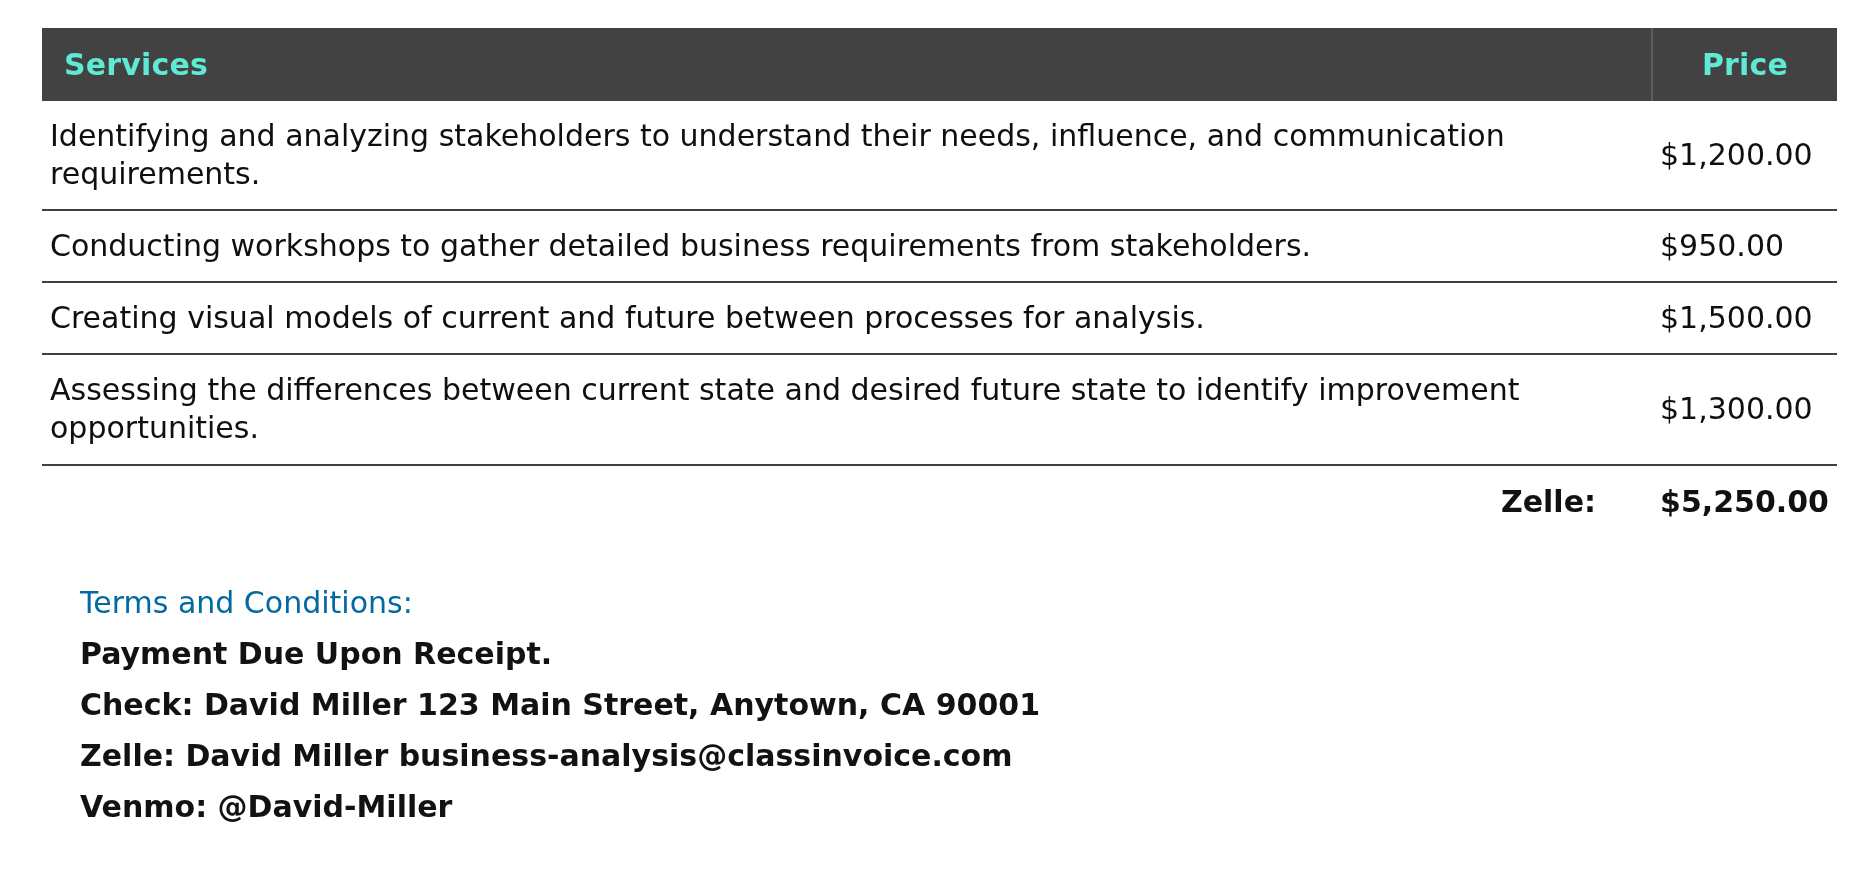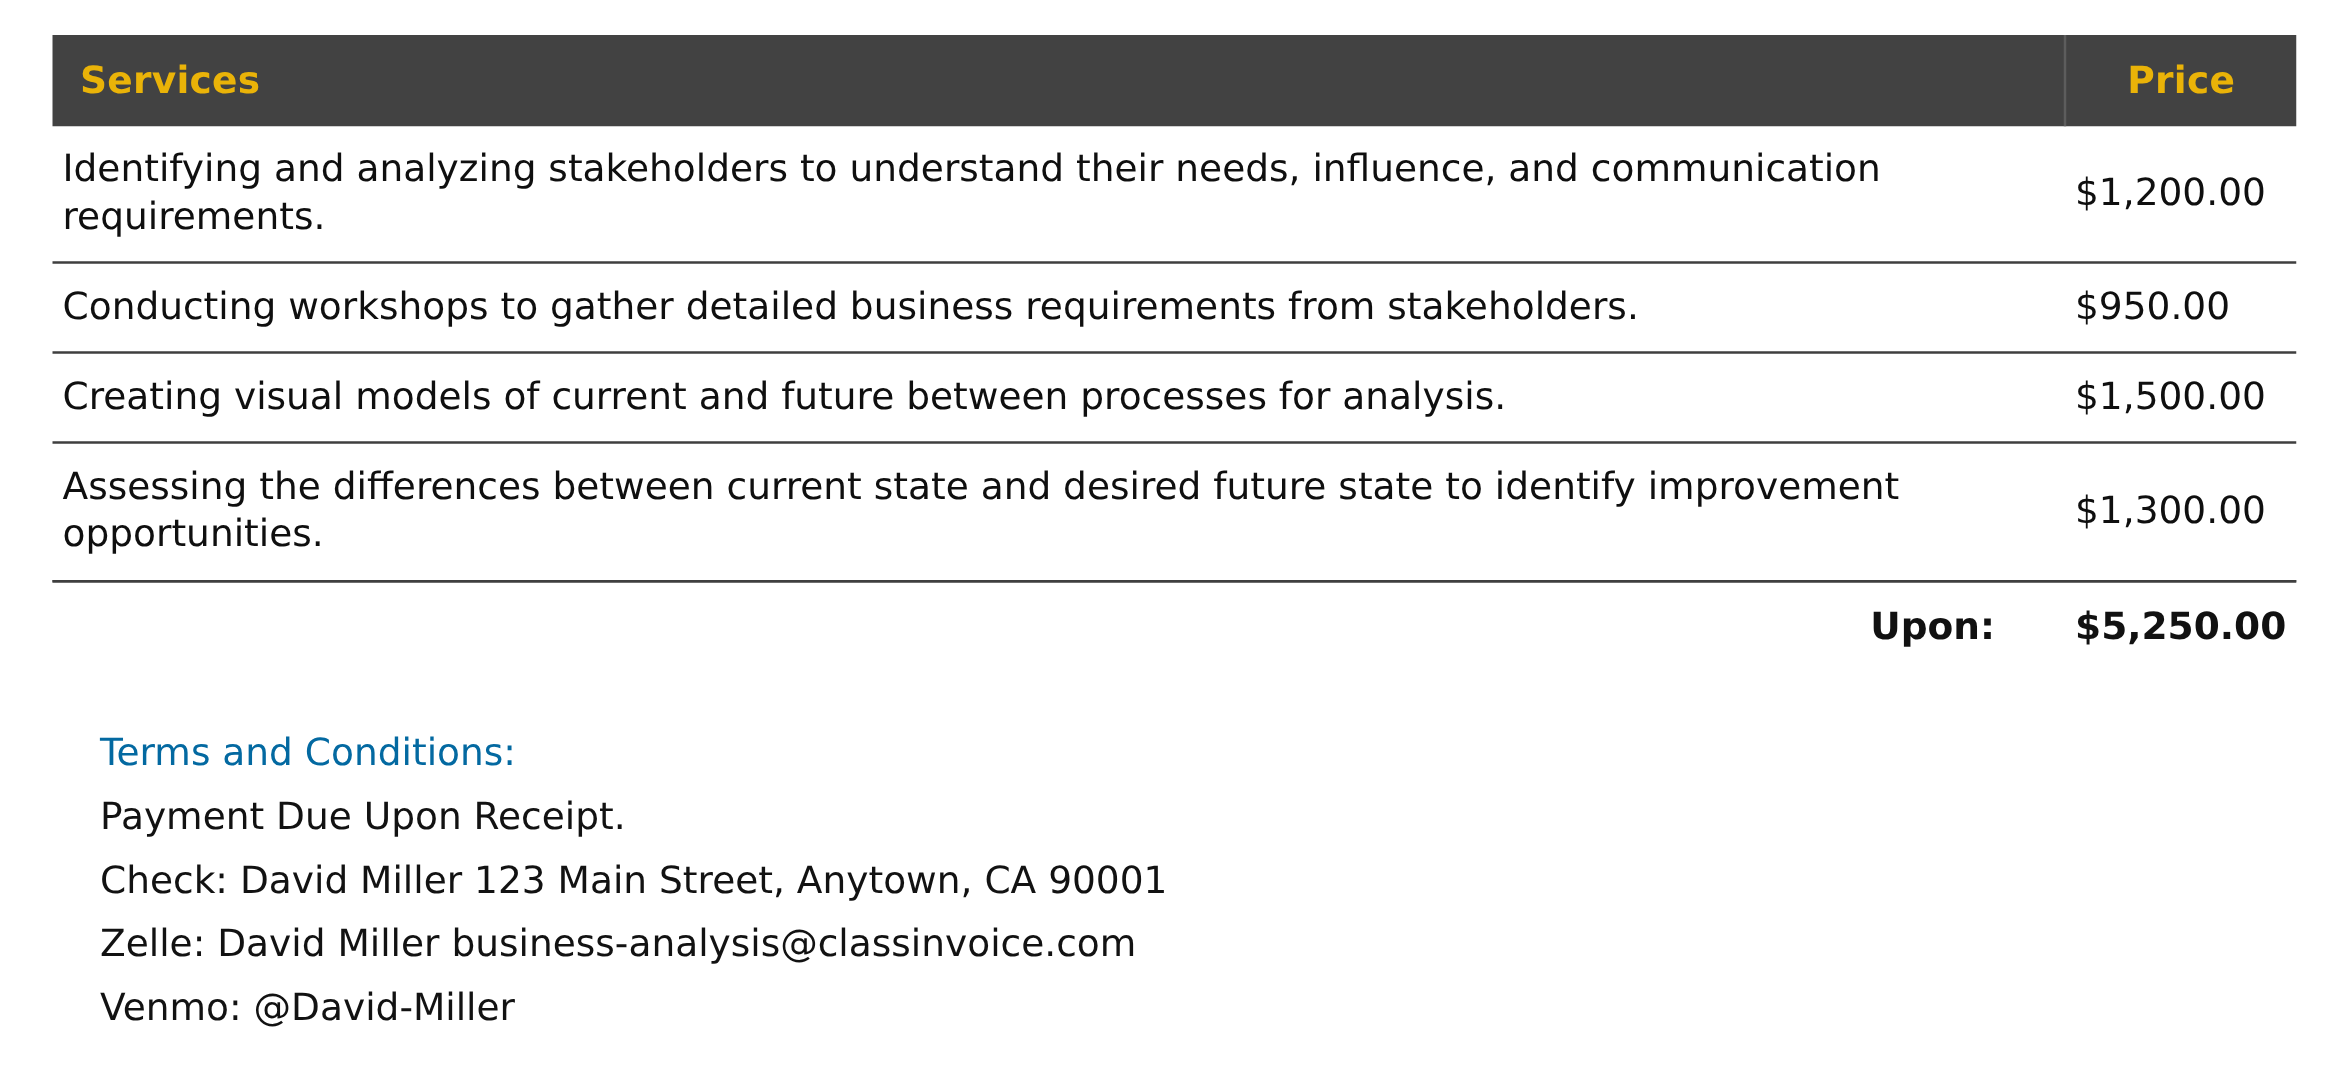--- a/index.html
+++ b/index.html
@@ -34,7 +34,7 @@
 
   thead th {
     background: #424242;
-    color: #eab308;
+    color: #5eead4;
     font-size: 30px;
     font-weight: bold;
     padding: 19px 22px;

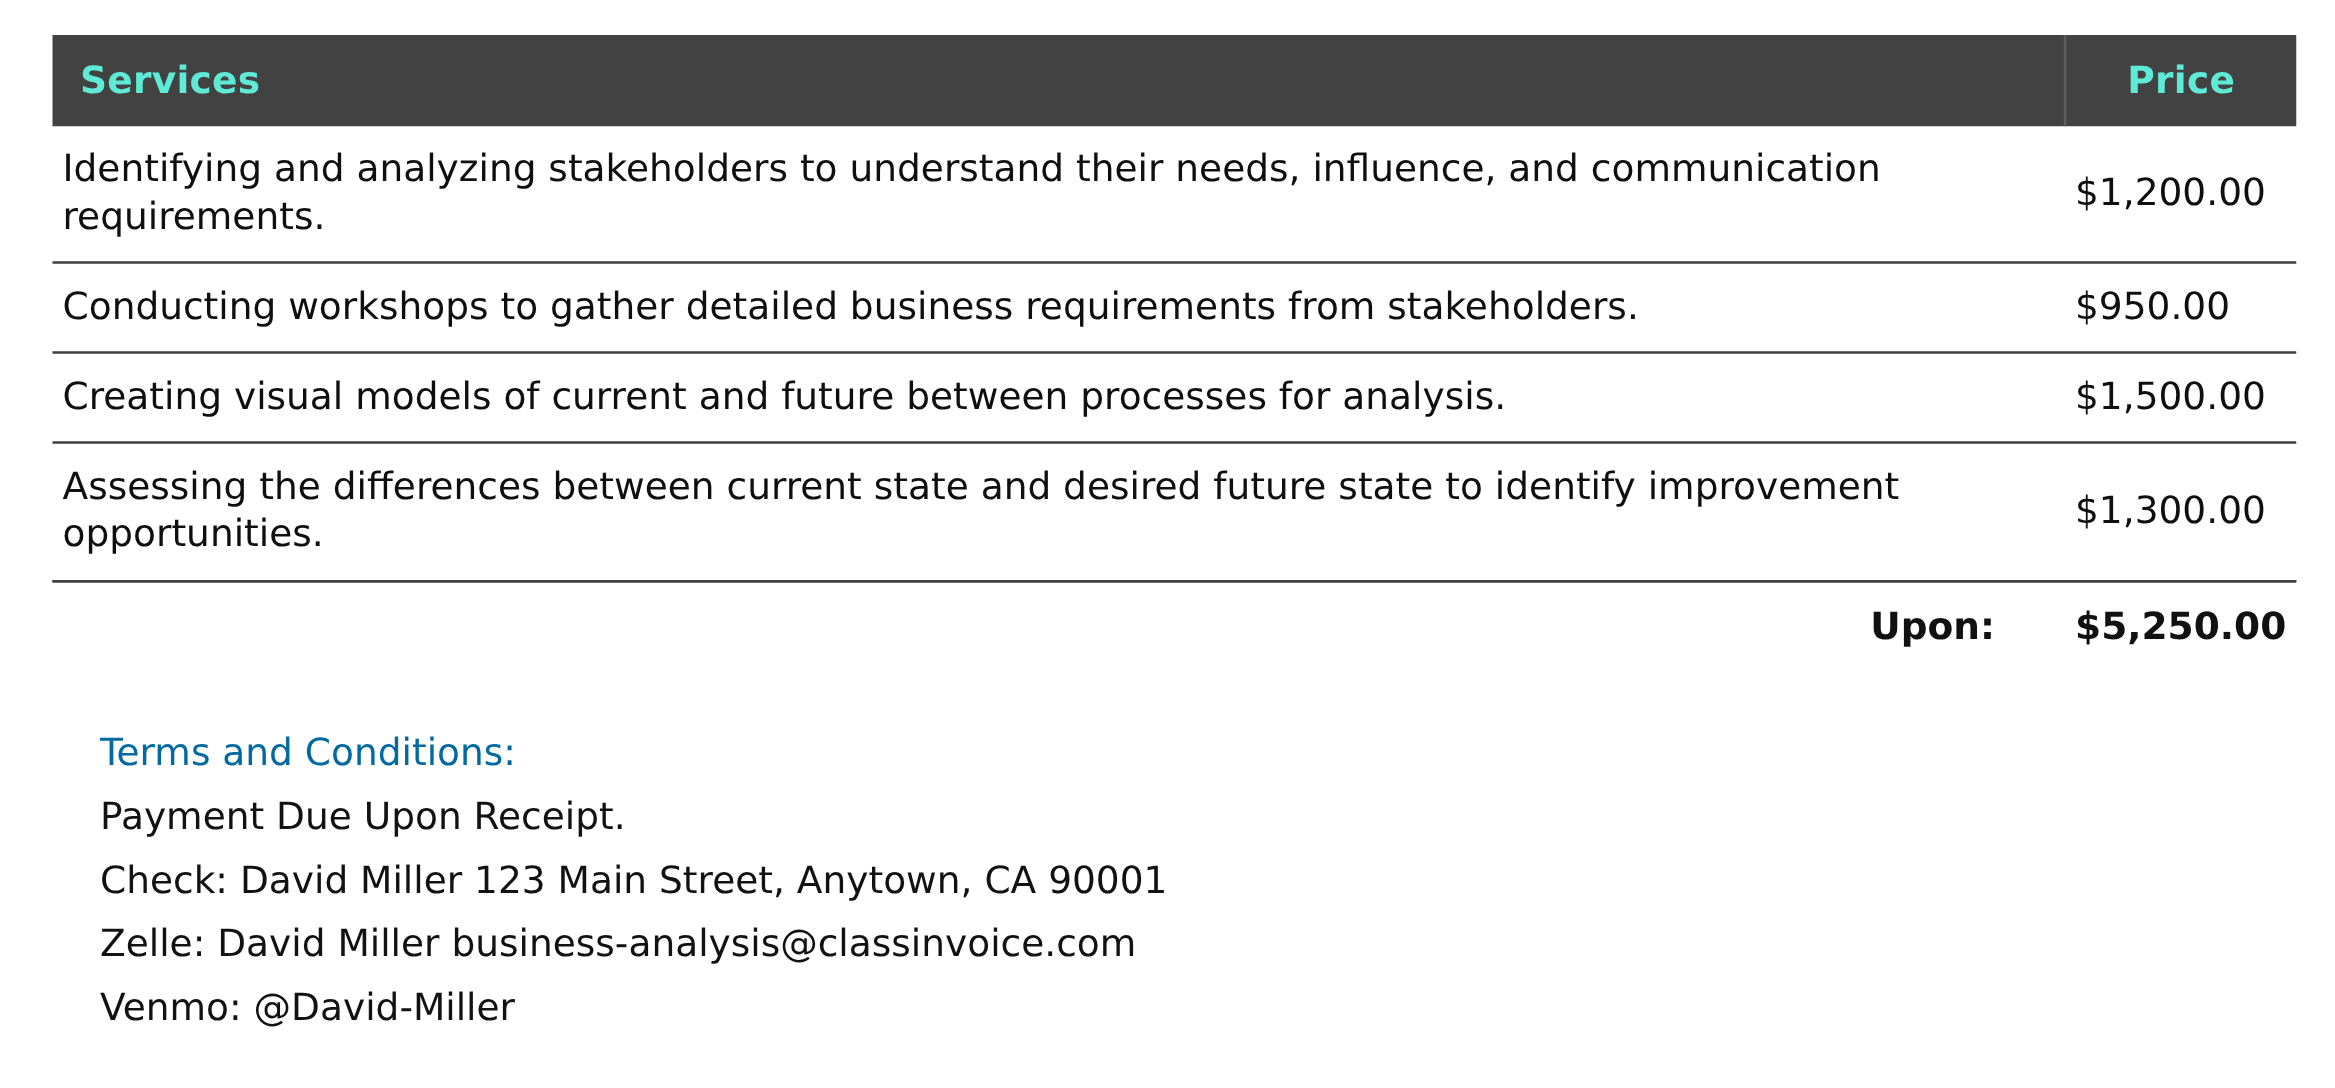--- a/index.html
+++ b/index.html
@@ -131,7 +131,7 @@
     </tbody>
     <tfoot>
       <tr>
-        <td class="total-label">Upon:</td>
+        <td class="total-label">Zelle:</td>
         <td class="total-value">$5,250.00</td>
       </tr>
     </tfoot>

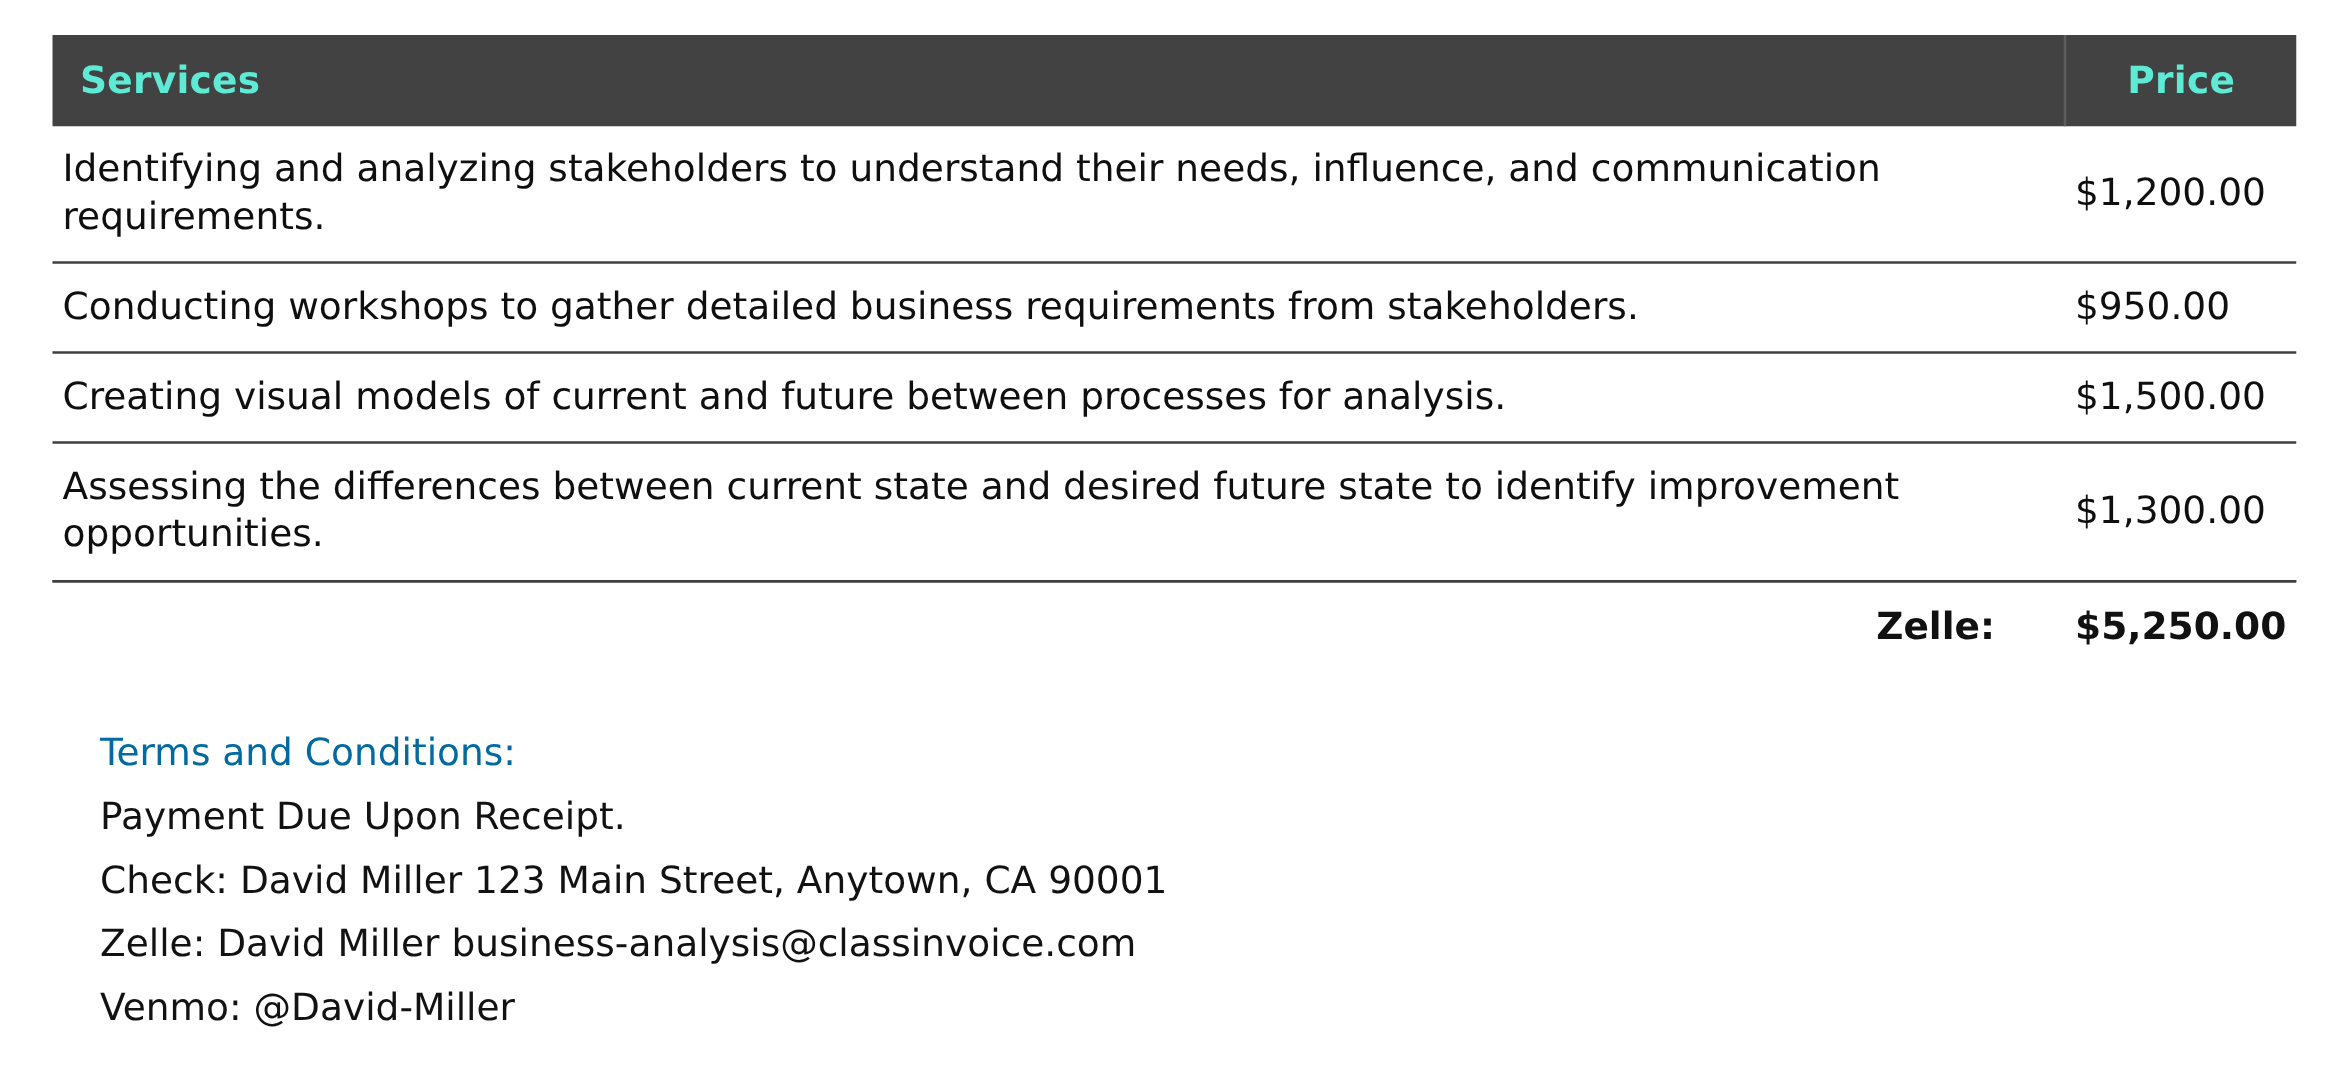--- a/index.html
+++ b/index.html
@@ -93,6 +93,7 @@
     margin-bottom: 12px;
     line-height: 1.3;
     white-space: nowrap;
+    font-weight: bold;
   }
 </style>
 </head>

